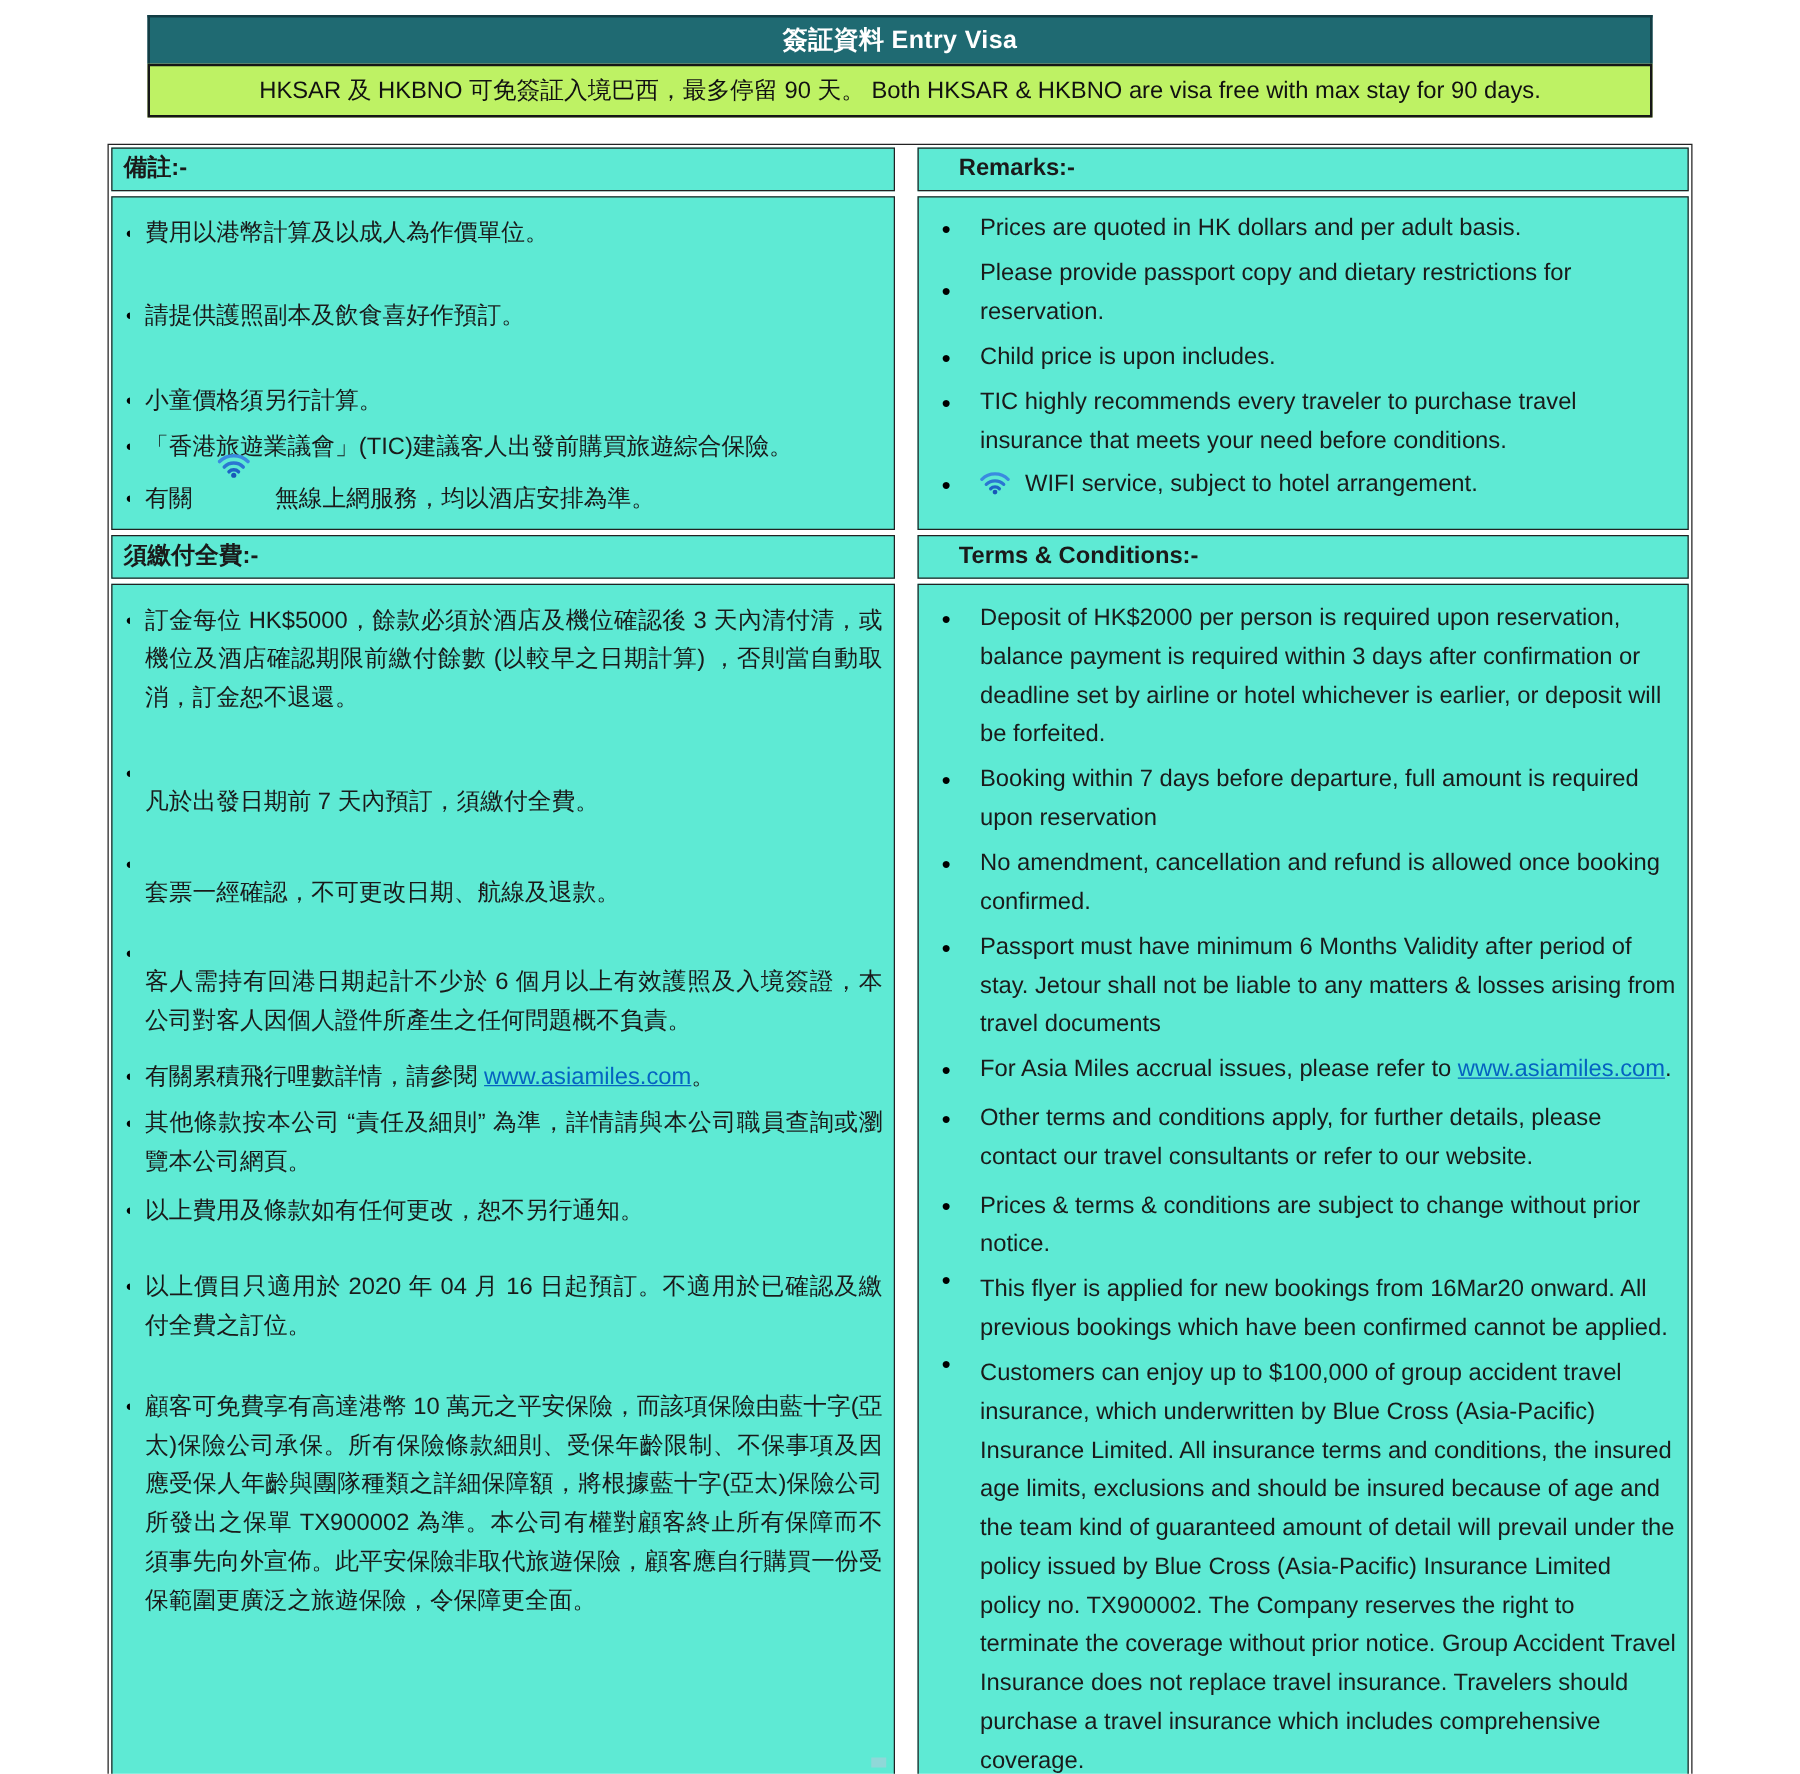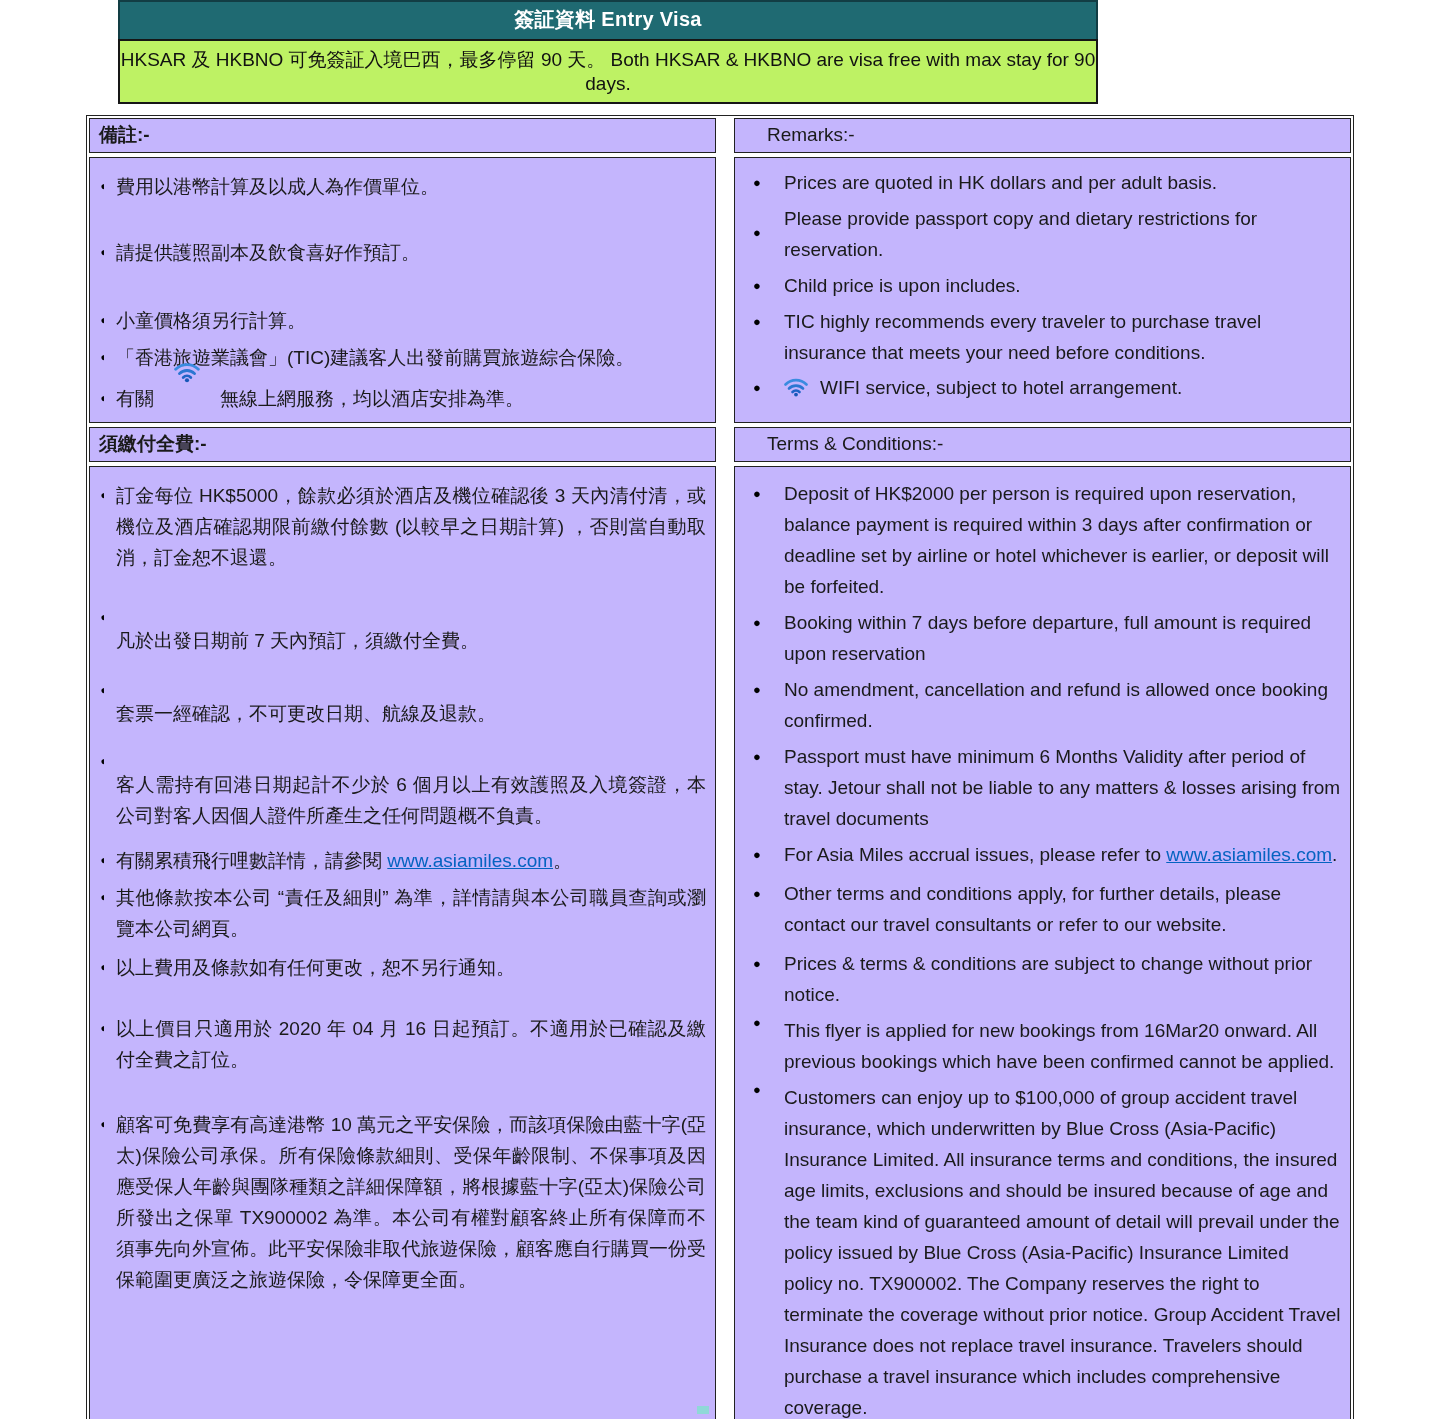--- a/index.html
+++ b/index.html
@@ -10,7 +10,7 @@
   }
 
   
-  .banner-block{position:absolute;left:118px;top:0;width:980px;}
+  .banner-block{position:absolute;left:118px;top:12px;width:1204px;}
   .banner{
     background:#1F6A72;border:2px solid #123d44;border-bottom:none;
     color:#ffffff;font-size:20px;font-weight:700;text-align:center;

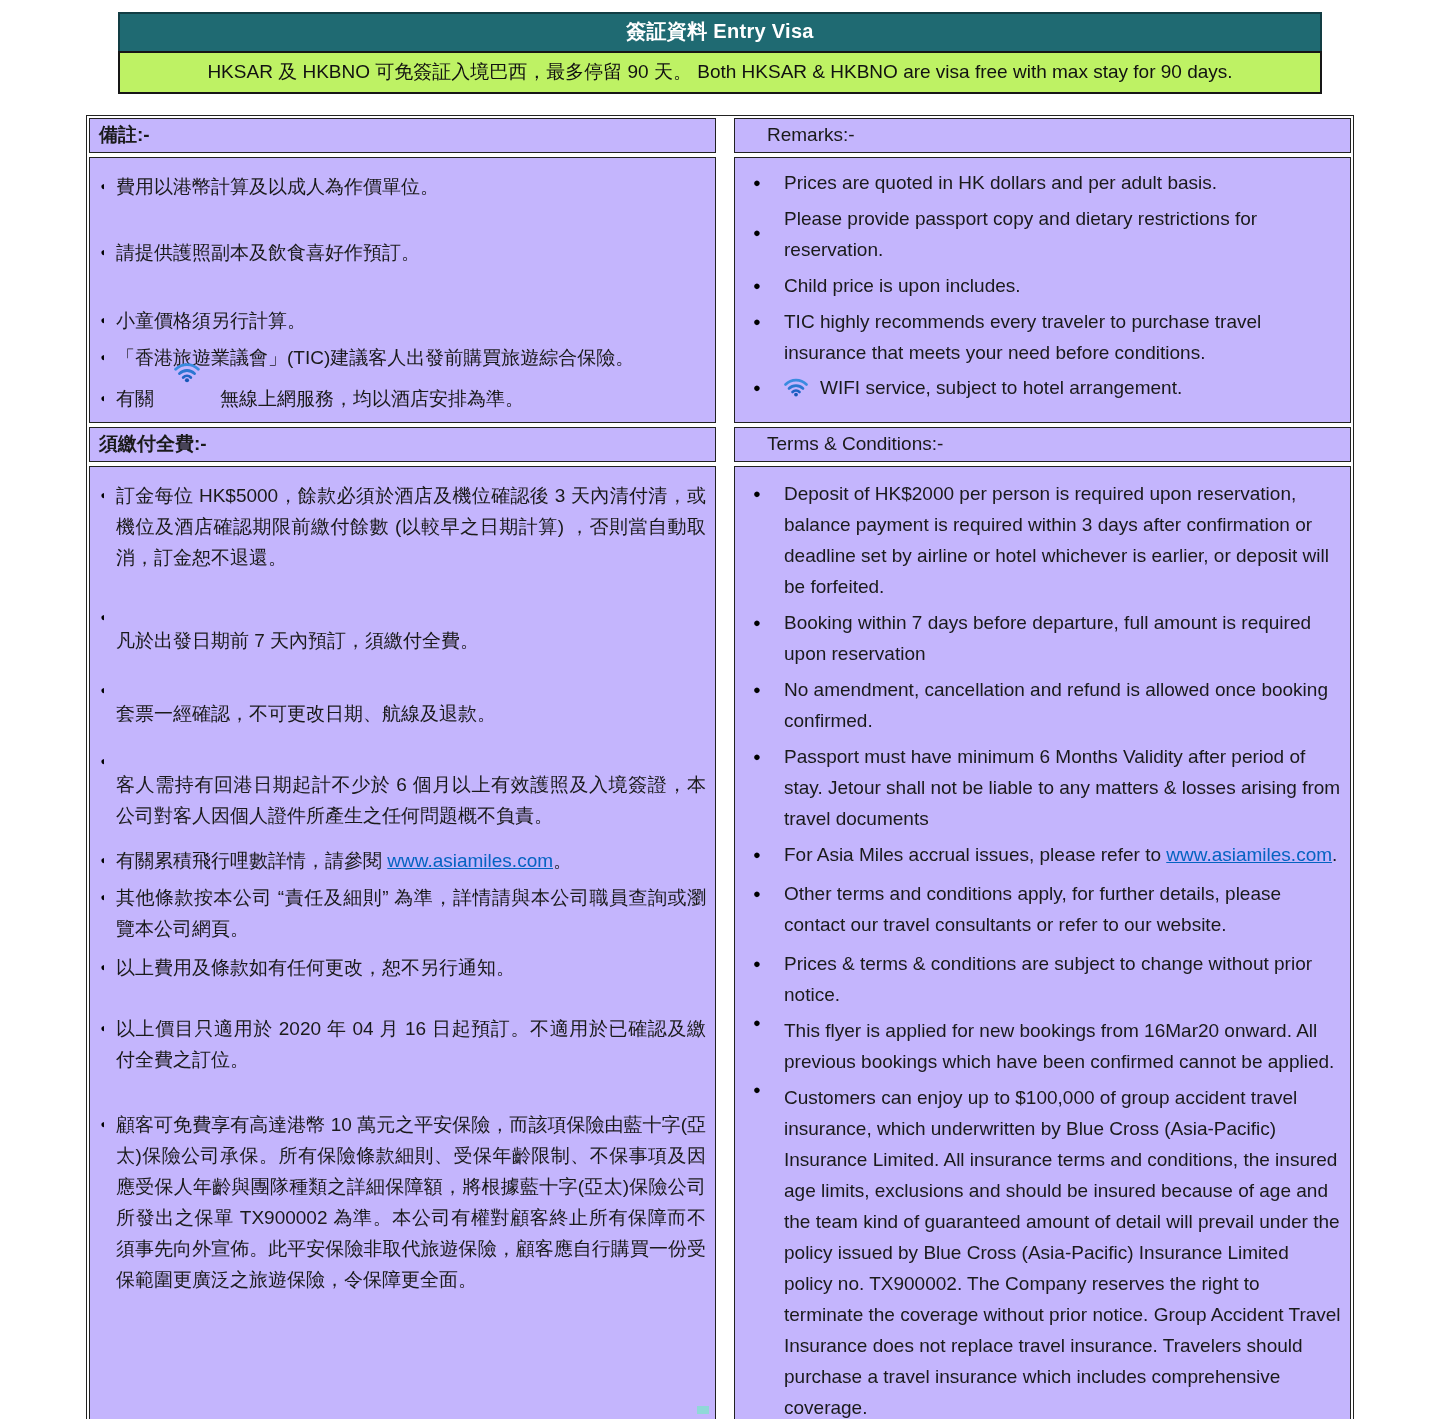--- a/index.html
+++ b/index.html
@@ -27,7 +27,7 @@
     border:1px solid #222;padding:2px;background:#fff;
   }
   .grid{display:grid;grid-template-columns:627px 617px;column-gap:18px;row-gap:4px;}
-  .cell{border:1px solid #222;background:#c4b5fd;box-sizing:border-box;}
+  .cell{border:1px solid #222;background:#5eead4;box-sizing:border-box;}
   .hdr{font-size:19px;padding:3px 9px 5px;line-height:25px;}
   .hdr-zh{font-weight:600;}
   .hdr-en{font-weight:400;padding-left:32px;}

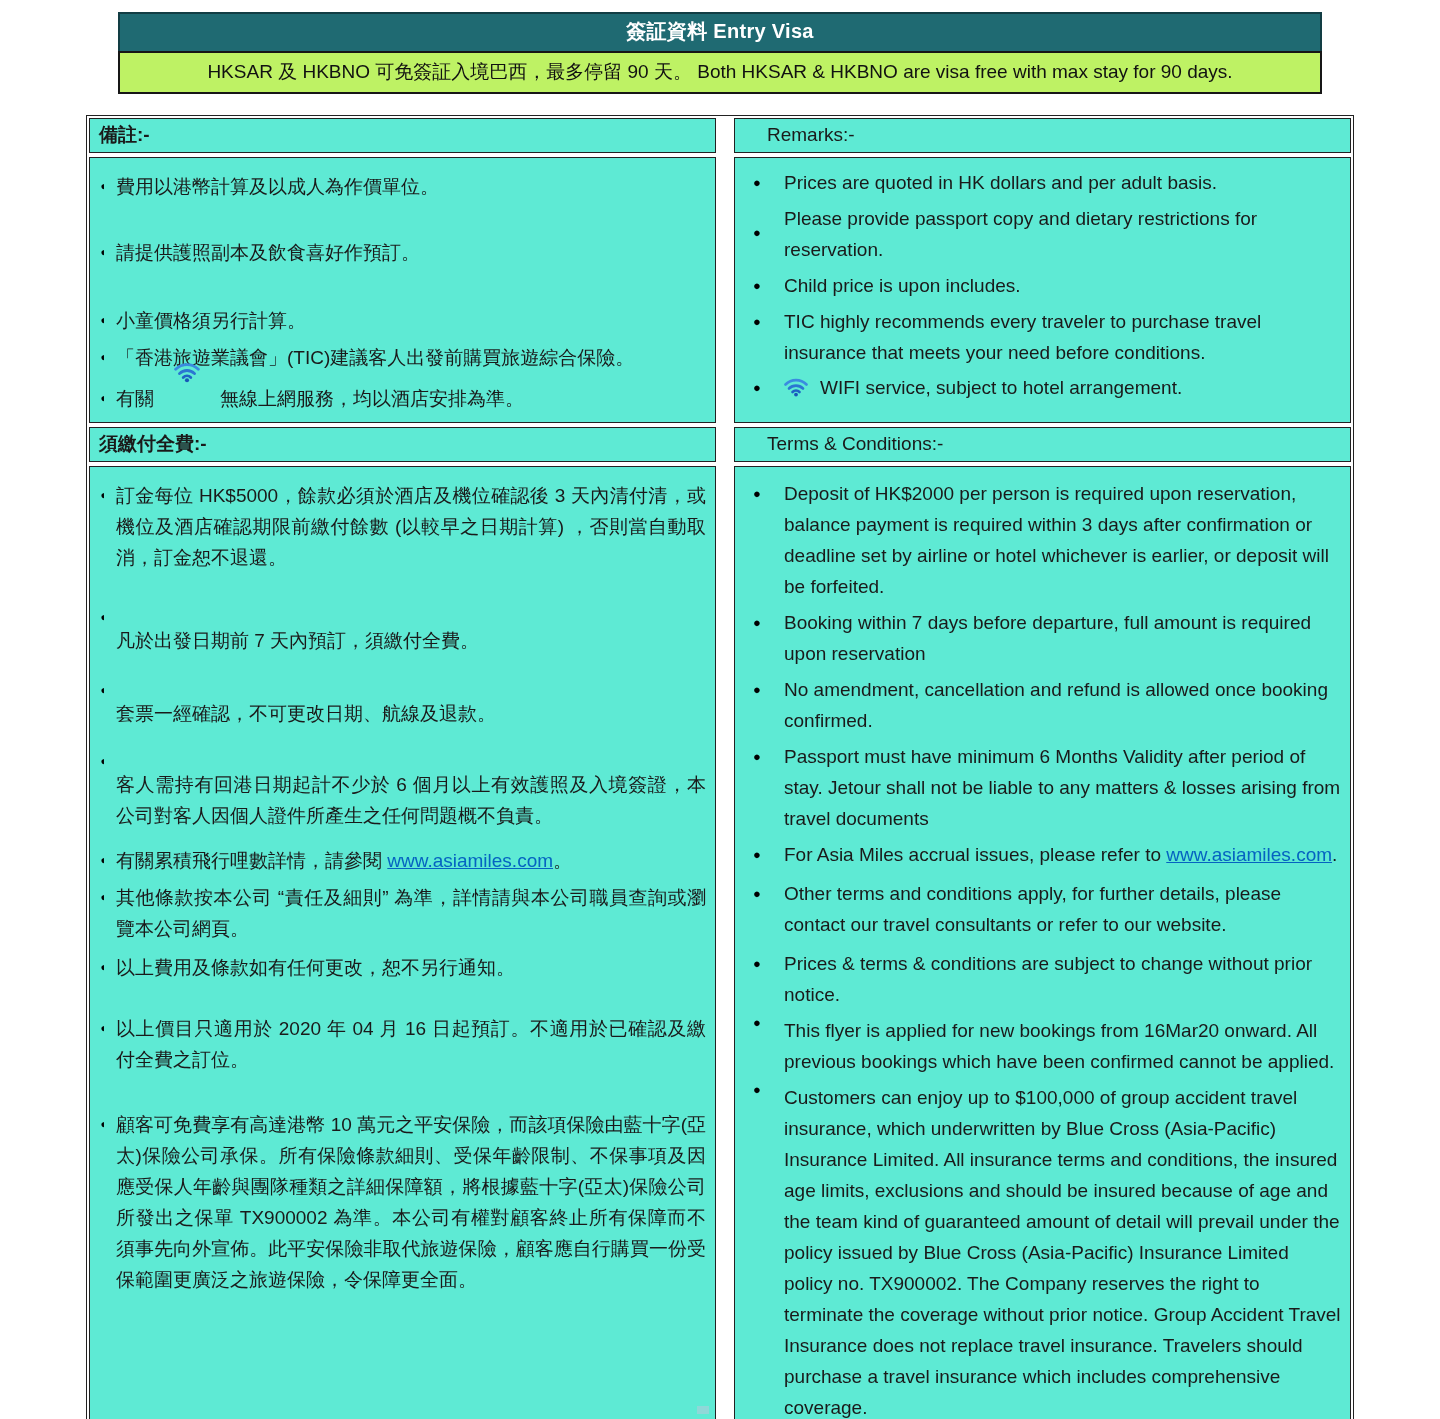--- a/index.html
+++ b/index.html
@@ -30,7 +30,7 @@
   .cell{border:1px solid #222;background:#5eead4;box-sizing:border-box;}
   .hdr{font-size:19px;padding:3px 9px 5px;line-height:25px;}
   .hdr-zh{font-weight:600;}
-  .hdr-en{font-weight:400;padding-left:32px;}
+  .hdr-en{font-weight:700;padding-left:32px;}
   .body-cell{padding:5px 9px 8px;font-size:19px;line-height:31px;}
   .remarks-body{min-height:240px;}
   .terms-body{min-height:962px;}

